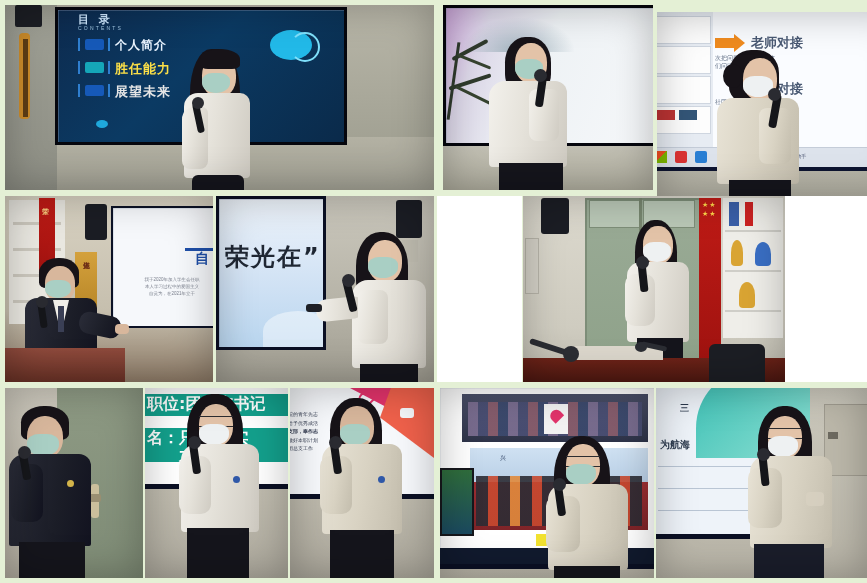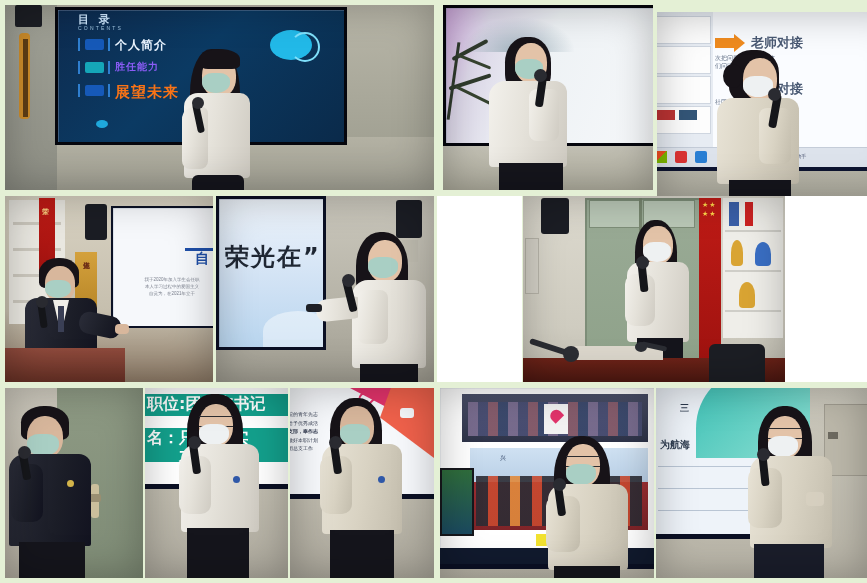--- a/index.html
+++ b/index.html
@@ -91,7 +91,7 @@
       <div style="position:absolute;left:20px;top:51px;width:1.6px;height:13px;background:#2f7fd0;"></div>
       <div style="position:absolute;left:27px;top:52px;width:19px;height:11px;background:#15a6b8;border-radius:2px;"></div>
       <div style="position:absolute;left:50px;top:51px;width:1.6px;height:13px;background:#2f7fd0;"></div>
-      <div class="cn" style="position:absolute;left:57px;top:50px;color:#8b5cf6;font-size:10px;letter-spacing:1px;">胜任能力</div>
+      <div class="cn" style="position:absolute;left:57px;top:50px;color:#fde047;font-size:13px;letter-spacing:1px;">胜任能力</div>
       <div style="position:absolute;left:20px;top:74px;width:1.6px;height:13px;background:#2f7fd0;"></div>
       <div style="position:absolute;left:27px;top:75px;width:19px;height:11px;background:#1659b8;border-radius:2px;"></div>
       <div style="position:absolute;left:50px;top:74px;width:1.6px;height:13px;background:#2f7fd0;"></div>

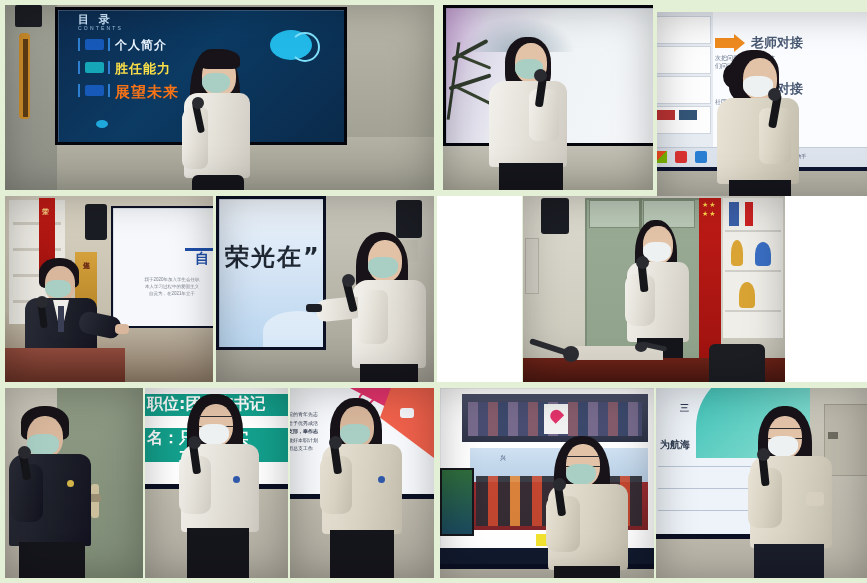--- a/index.html
+++ b/index.html
@@ -95,7 +95,7 @@
       <div style="position:absolute;left:20px;top:74px;width:1.6px;height:13px;background:#2f7fd0;"></div>
       <div style="position:absolute;left:27px;top:75px;width:19px;height:11px;background:#1659b8;border-radius:2px;"></div>
       <div style="position:absolute;left:50px;top:74px;width:1.6px;height:13px;background:#2f7fd0;"></div>
-      <div class="cn" style="position:absolute;left:57px;top:73px;color:#f97316;font-size:15px;letter-spacing:1px;">展望未来</div>
+      <div class="cn" style="position:absolute;left:57px;top:73px;color:#e5e5e5;font-size:13px;letter-spacing:1px;">展望未来</div>
       <div style="position:absolute;left:212px;top:20px;width:42px;height:30px;background:#22b9e8;border-radius:50%;"></div>
       <div style="position:absolute;left:232px;top:22px;width:26px;height:26px;border:2px solid #7fe0fb;border-radius:50%;border-left-color:transparent;"></div>
       <div style="position:absolute;left:38px;top:110px;width:12px;height:8px;background:#1fa8dc;border-radius:50%;"></div>

